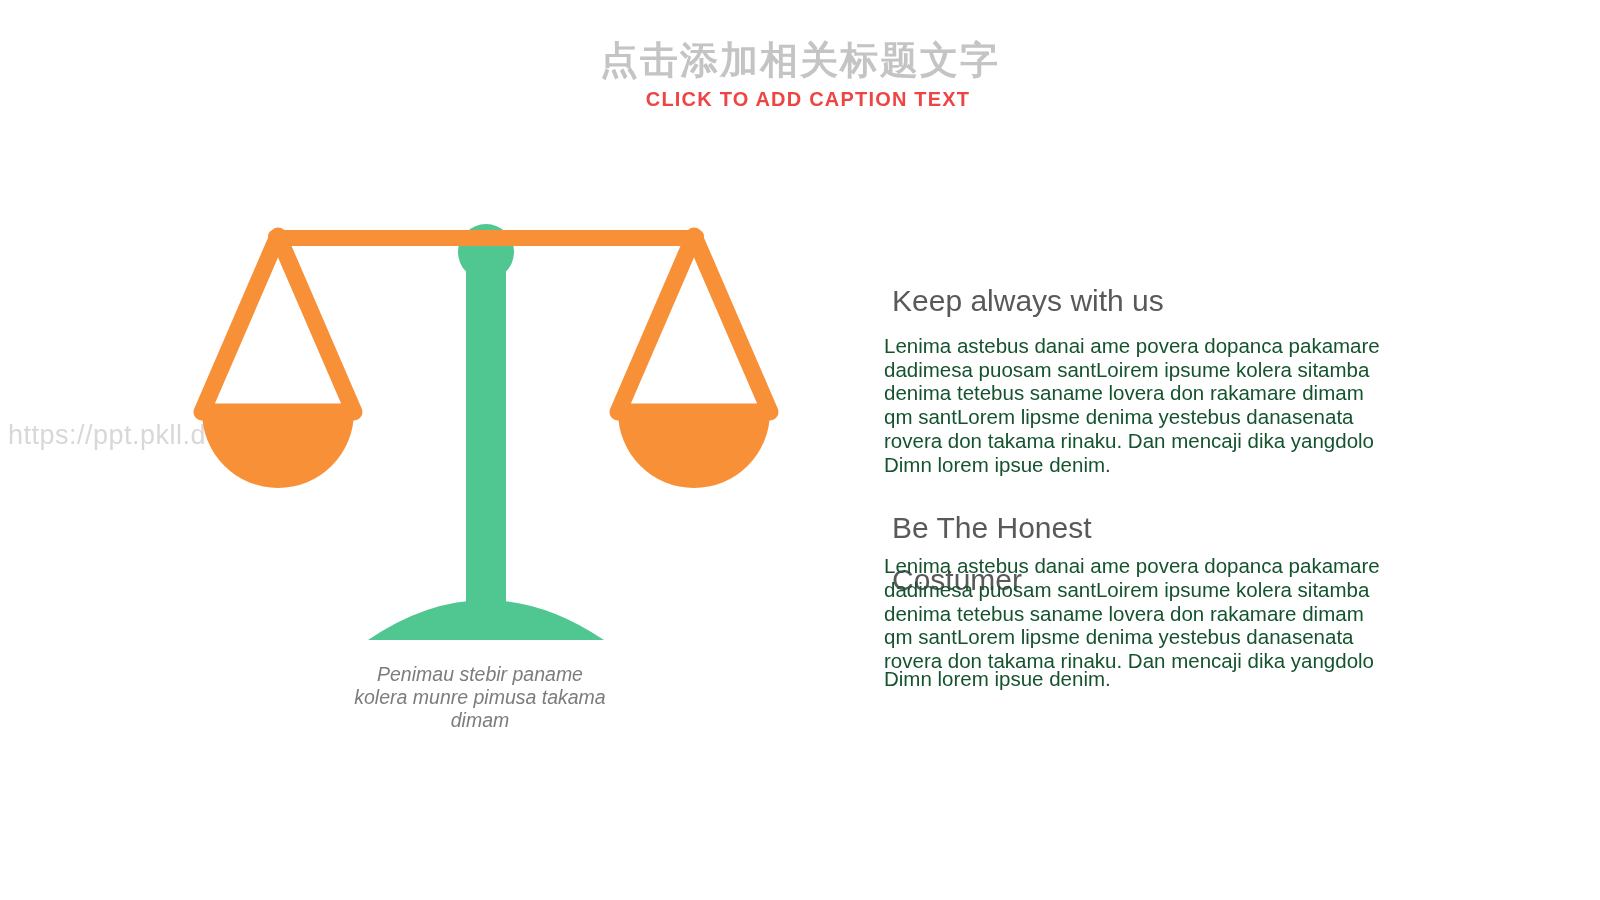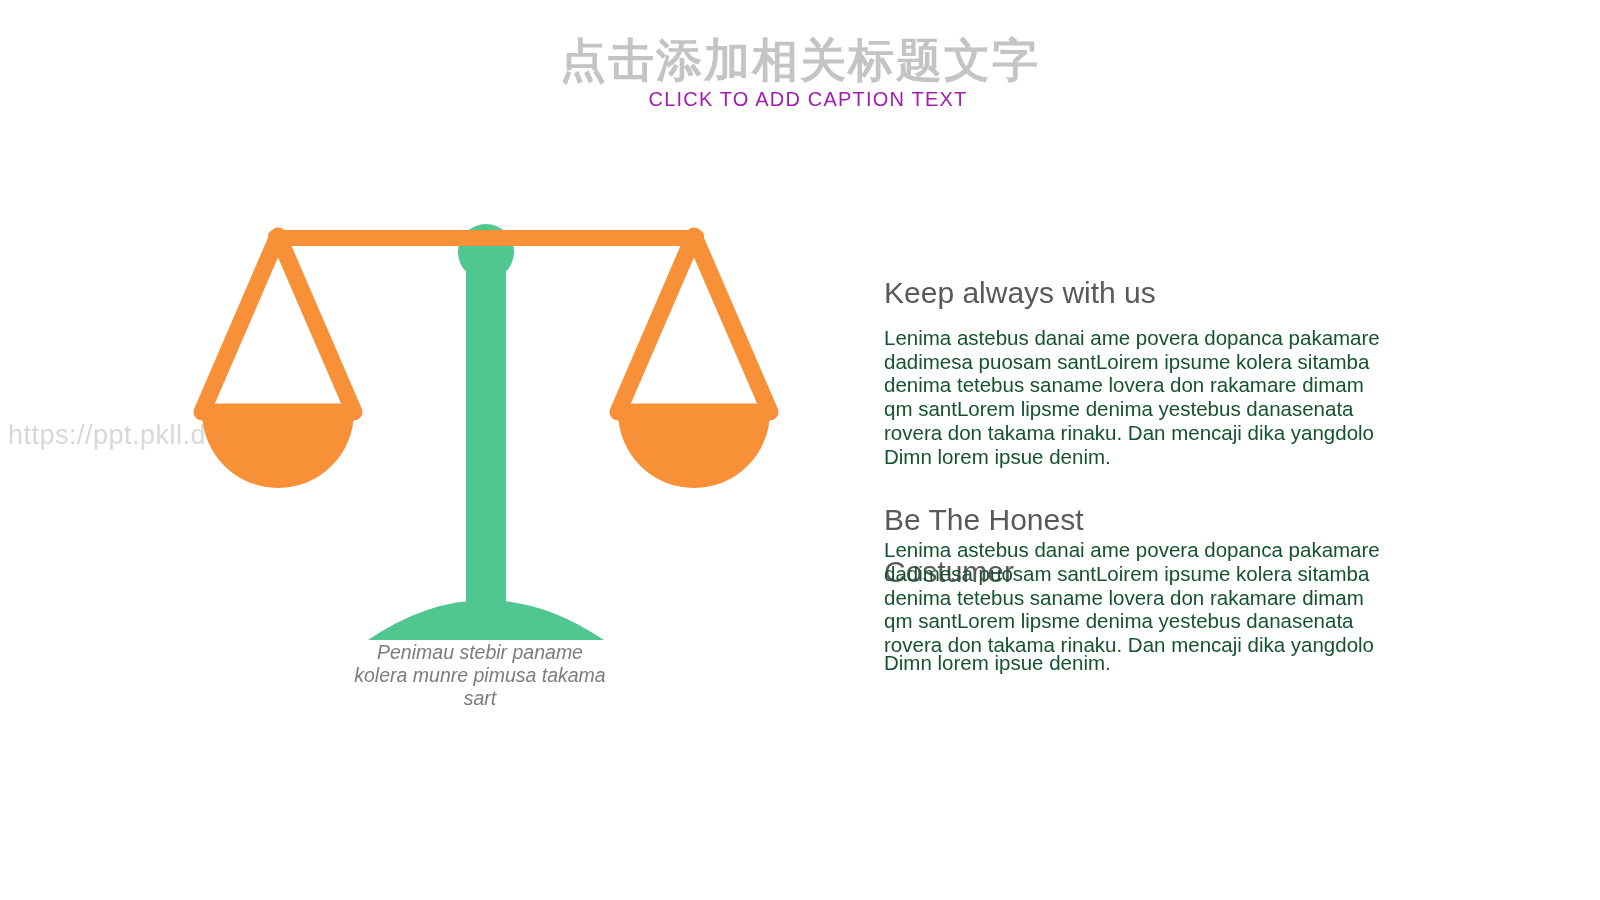--- a/index.html
+++ b/index.html
@@ -25,7 +25,7 @@
     text-align: center;
   }
   #title-cn {
-    font-size: 46px;
+    font-size: 38px;
     font-weight: bold;
     color: #c4c4c4;
     letter-spacing: 2px;

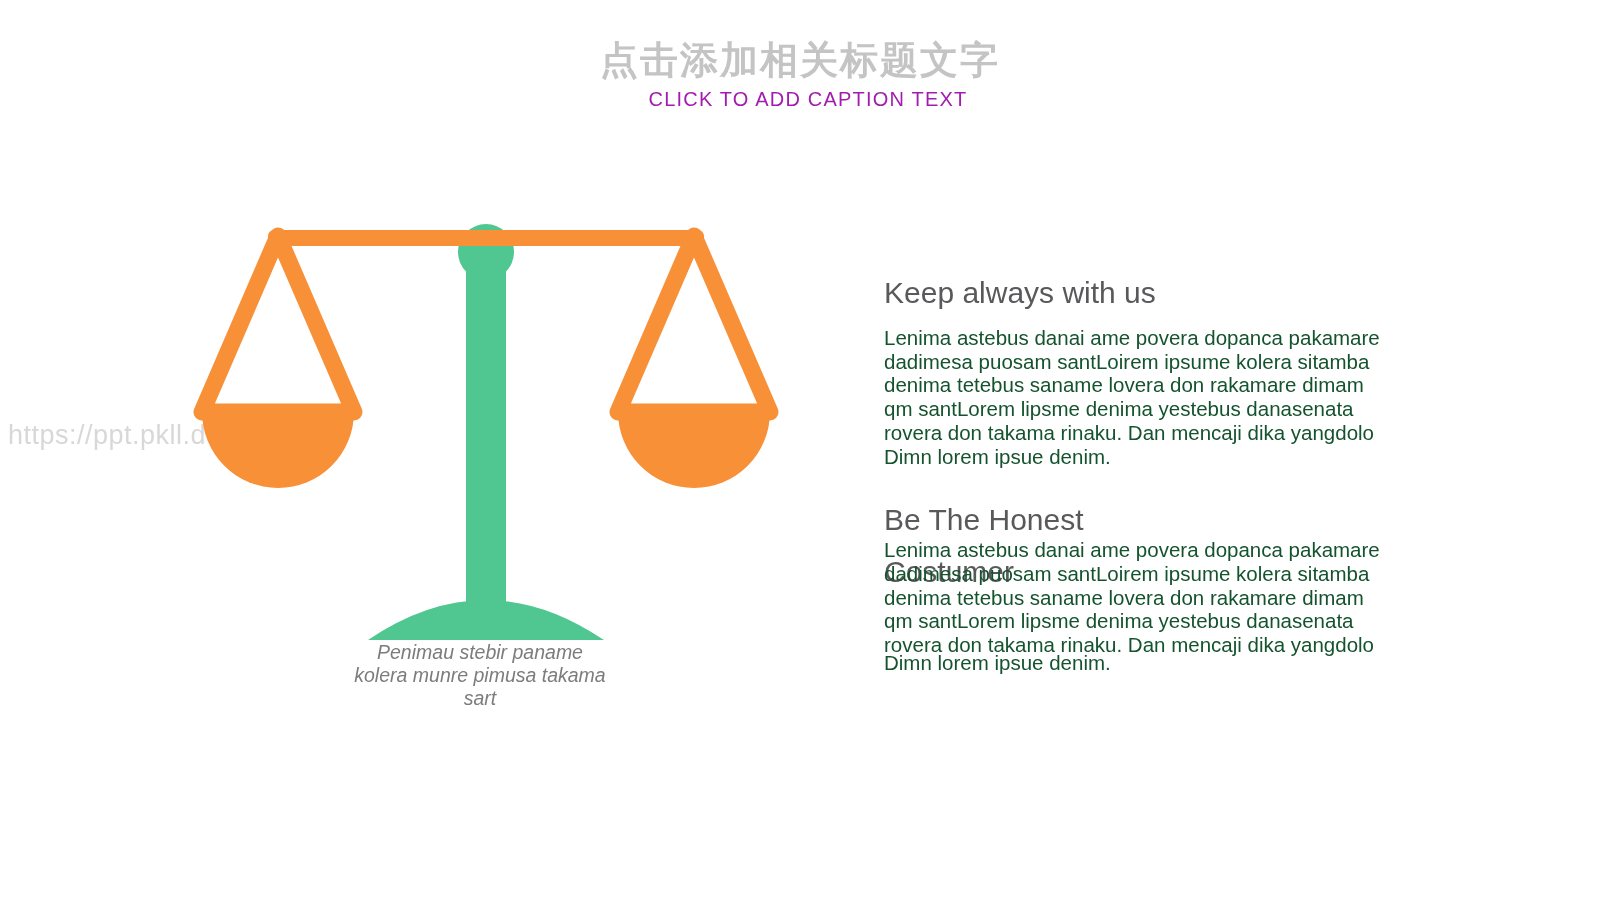--- a/index.html
+++ b/index.html
@@ -35,8 +35,8 @@
   #title-en {
     margin-top: 4px;
     font-size: 20px;
-    font-weight: normal;
-    color: #a21caf;
+    font-weight: bold;
+    color: #ef4444;
     letter-spacing: 1.2px;
     line-height: 26px;
     white-space: nowrap;

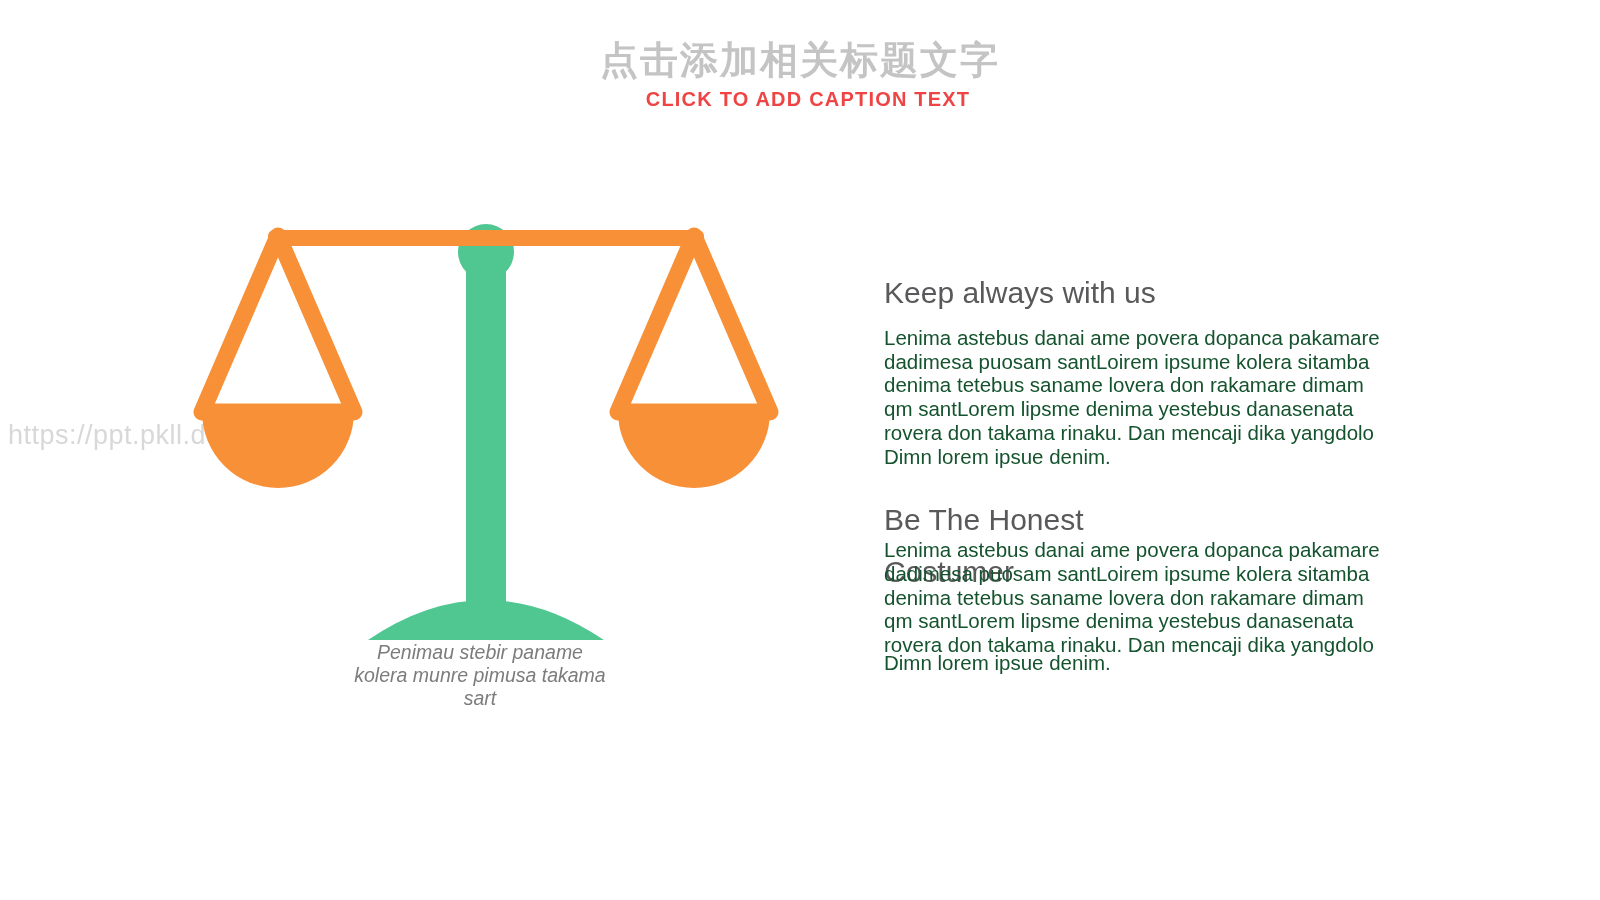--- a/index.html
+++ b/index.html
@@ -96,7 +96,7 @@
     font-weight: normal;
     color: #59595b;
     line-height: 50px;
-    margin: 0;
+    margin: 8px;
     width: 300px;
   }
   .block-body {

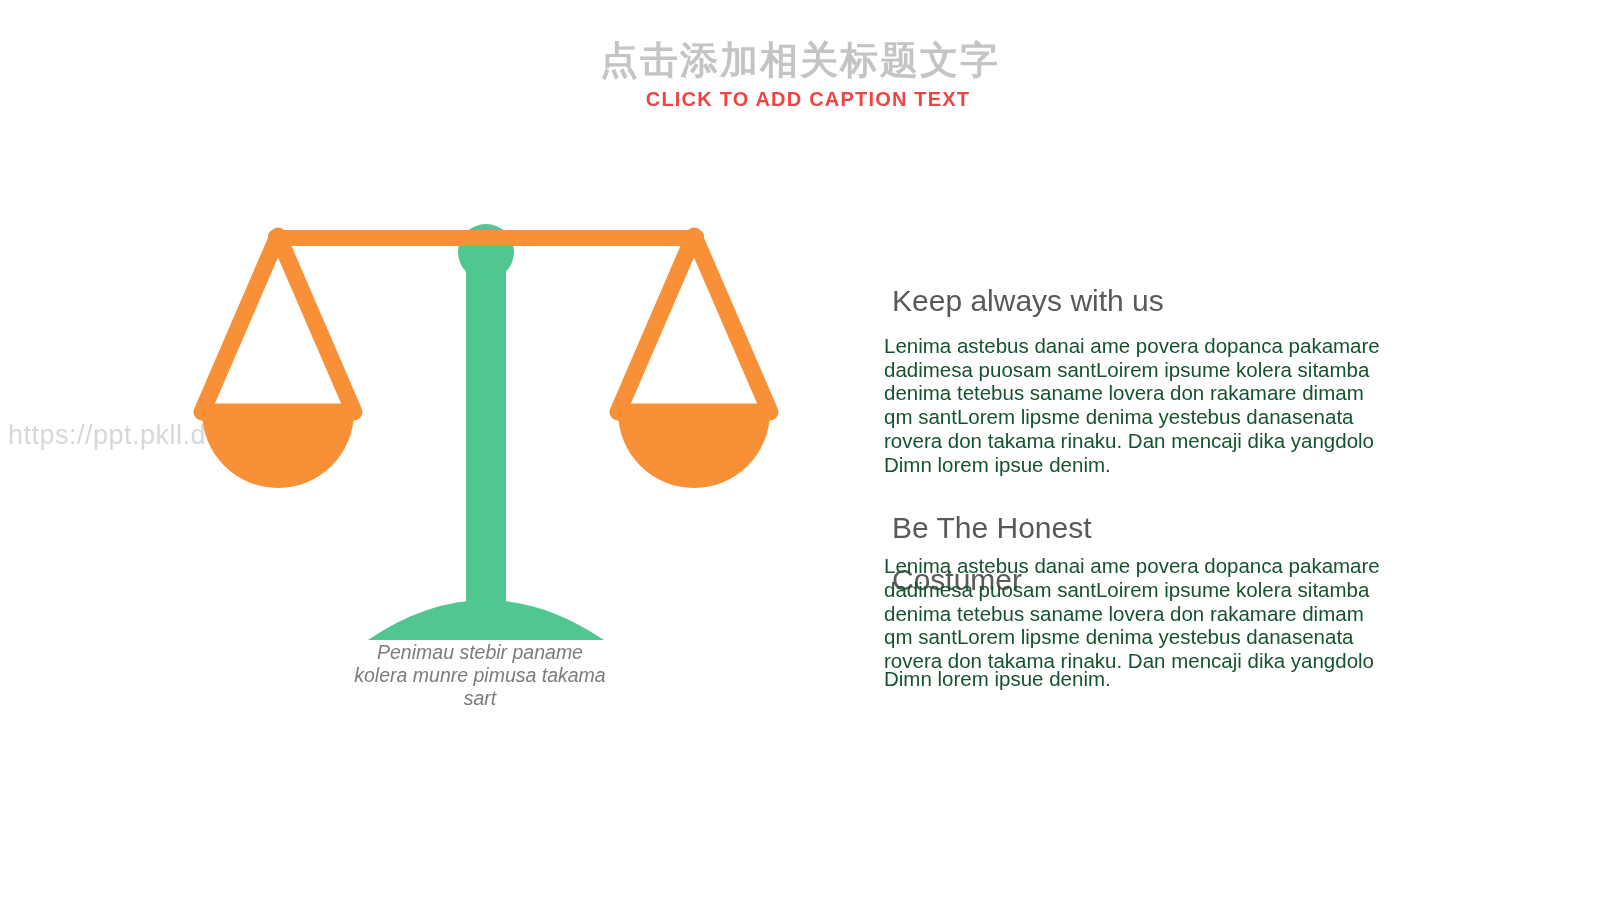--- a/index.html
+++ b/index.html
@@ -72,7 +72,7 @@
   #scale-caption {
     position: absolute;
     left: 320px;
-    top: 641px;
+    top: 663px;
     width: 320px;
     text-align: center;
     font-style: italic;

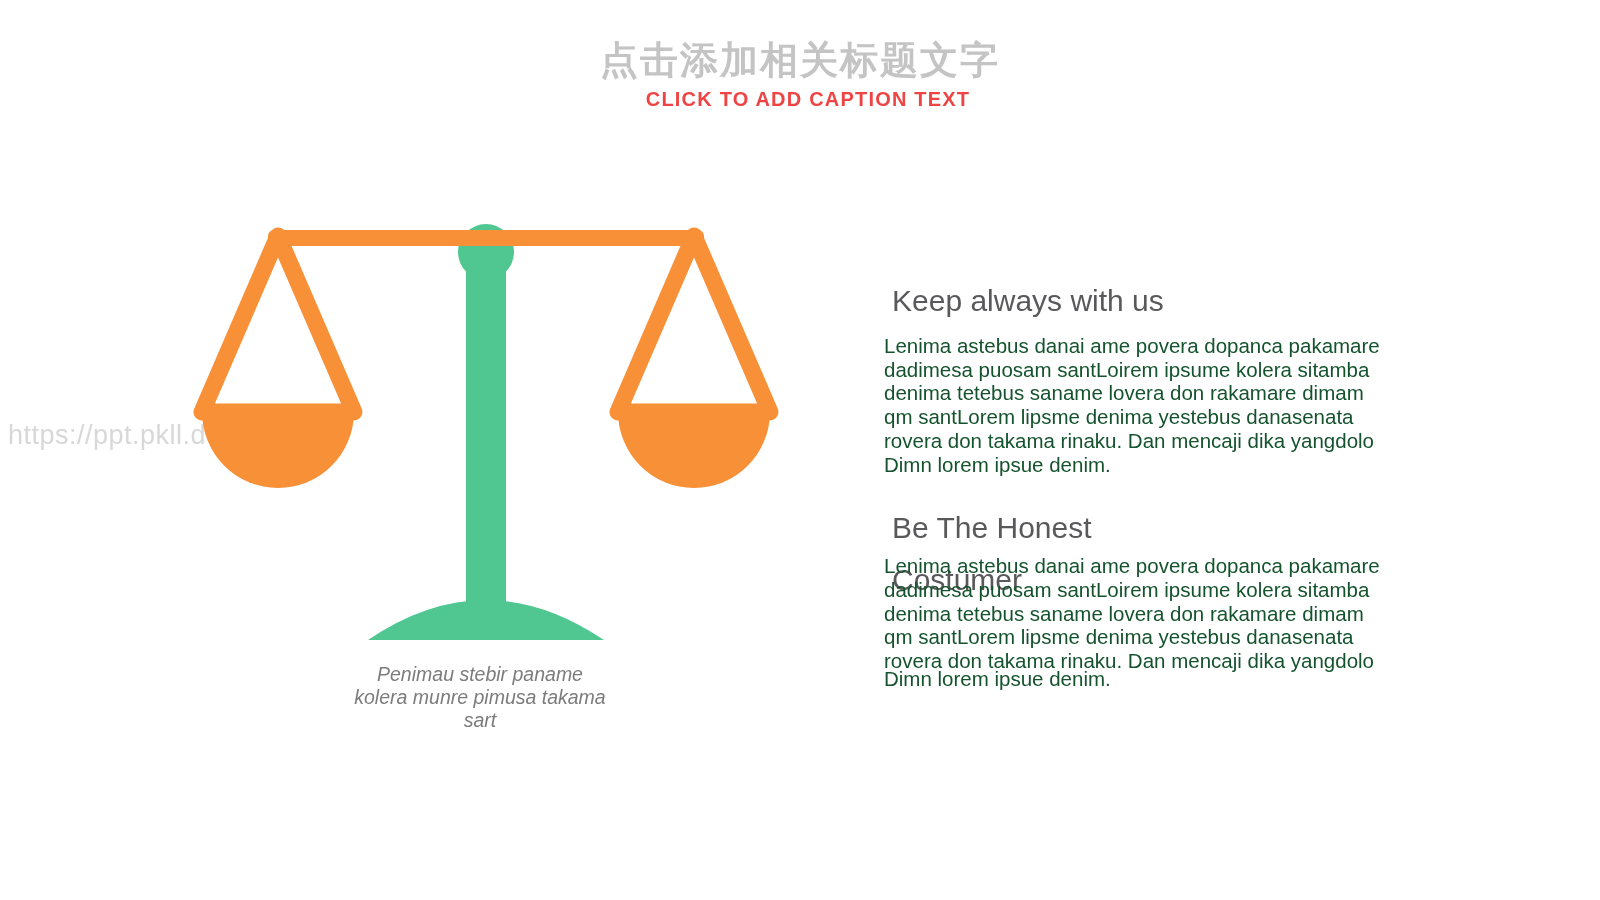--- a/index.html
+++ b/index.html
@@ -158,7 +158,7 @@
 <div id="scale-caption">
   <div>Penimau stebir paname</div>
   <div>kolera munre pimusa takama</div>
-  <div>sart</div>
+  <div>dimam</div>
 </div>
 
 <div id="content-column">

